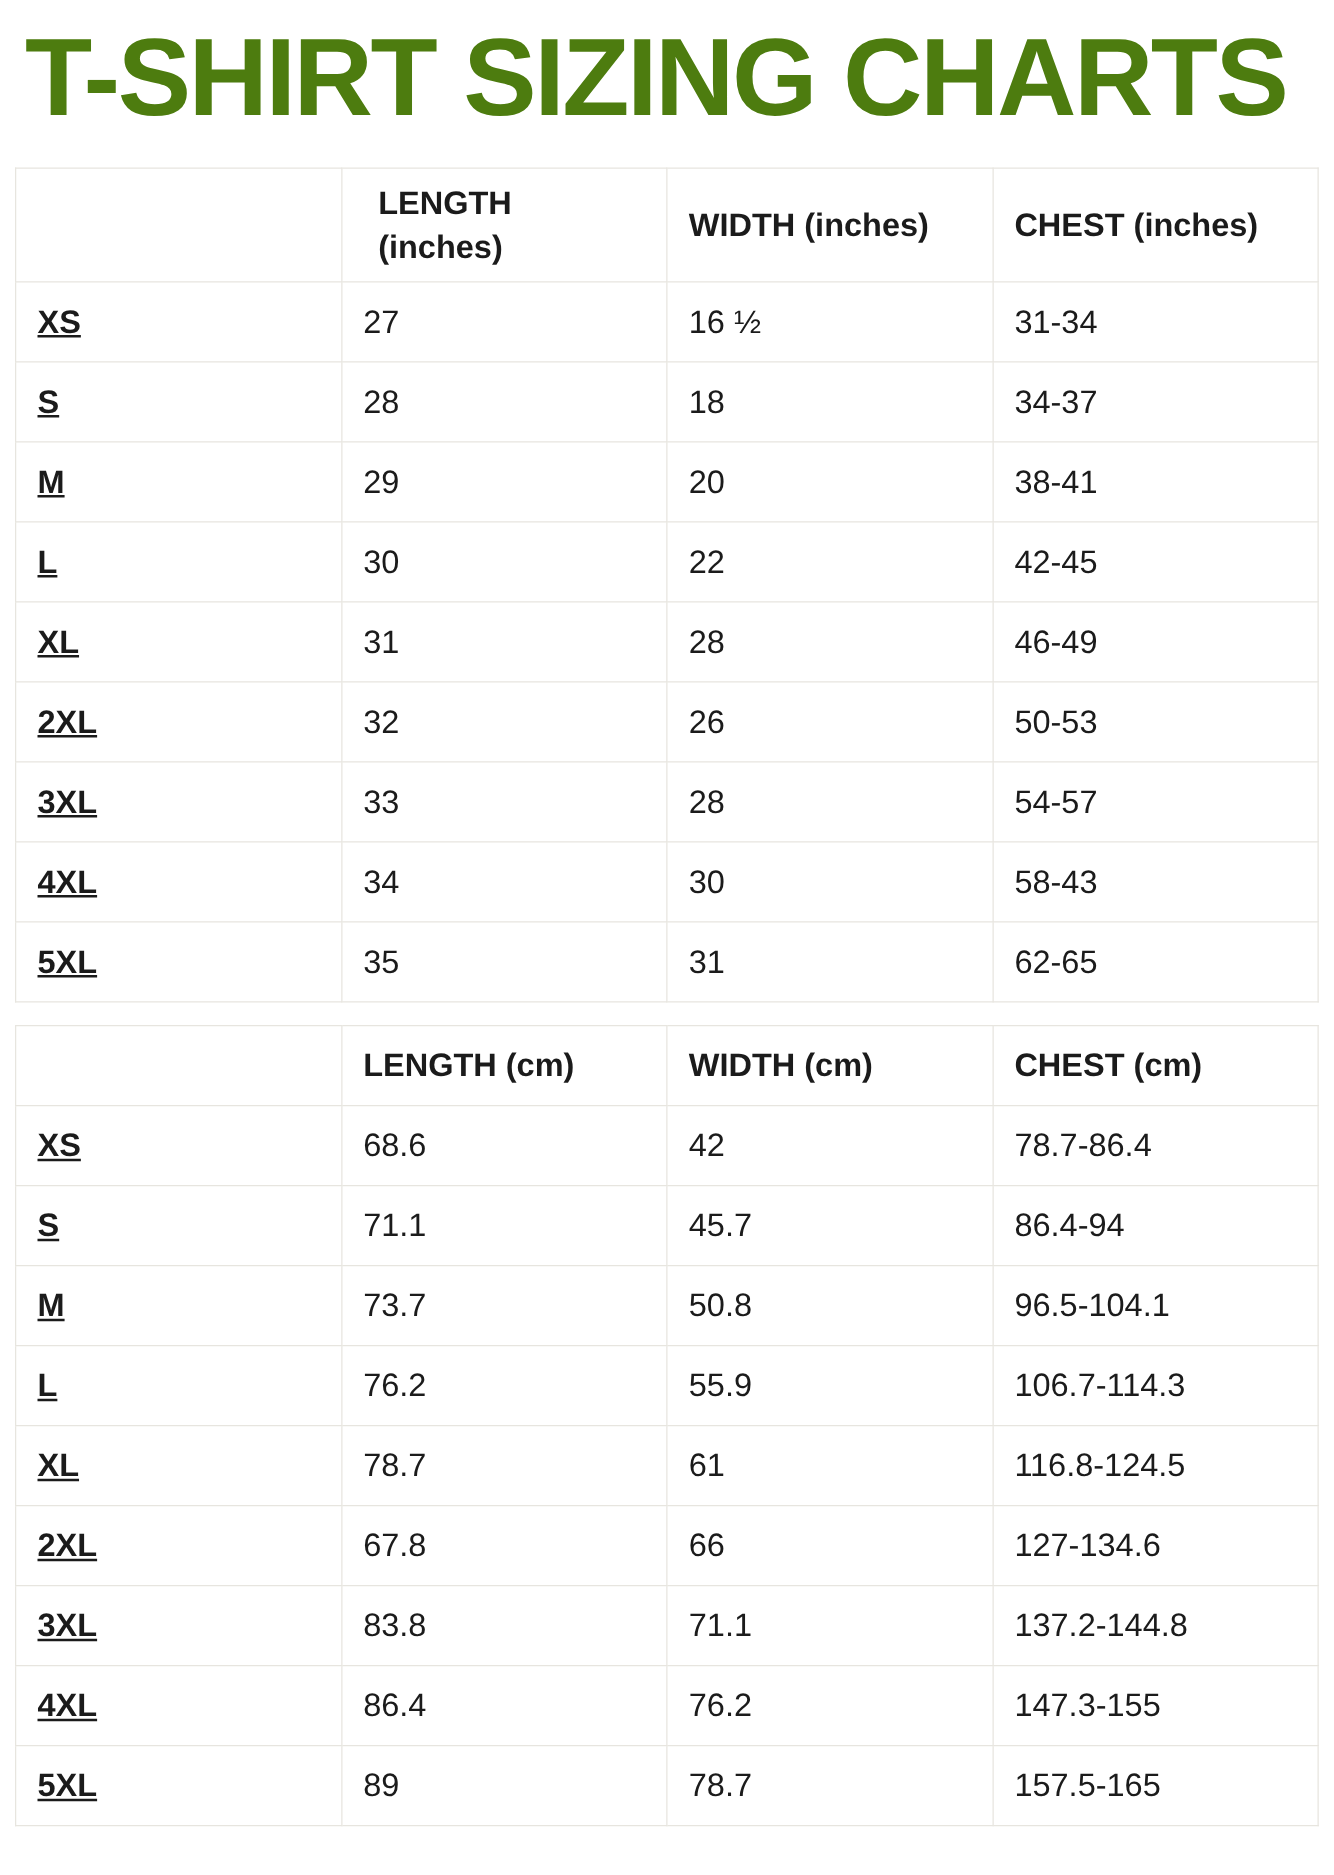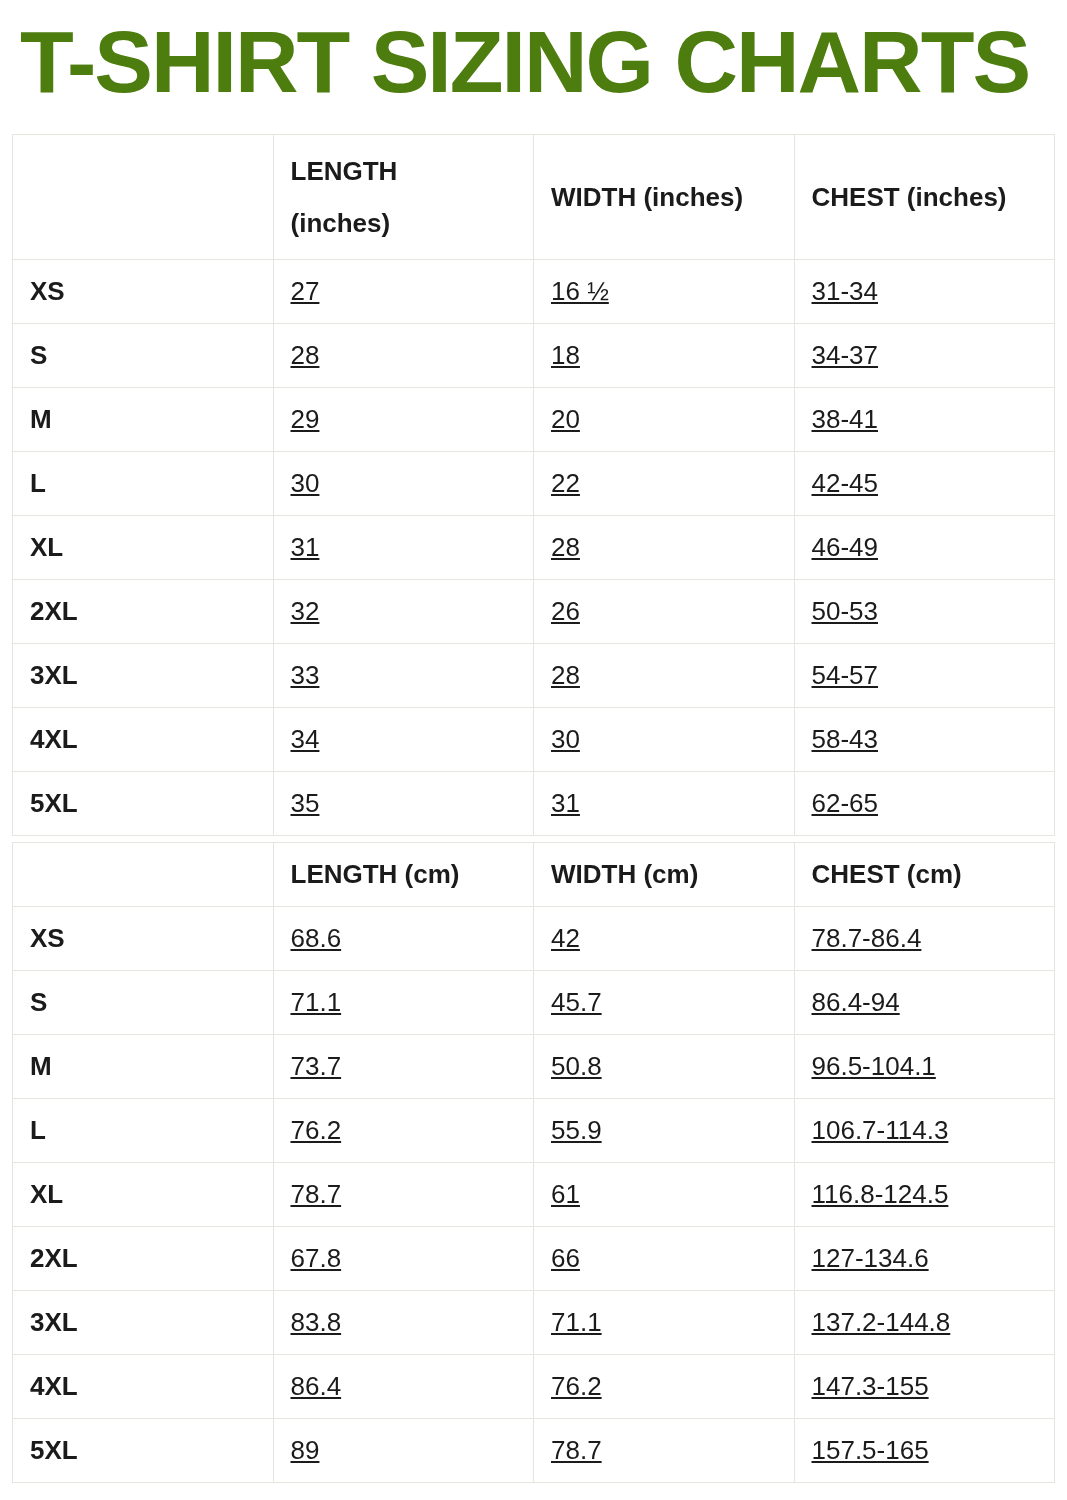--- a/index.html
+++ b/index.html
@@ -56,7 +56,8 @@
   #table-inches thead th .wrapspan {
     display: inline-block;
     max-width: 155px;
-    line-height: 52px;
+    line-height: 35px;
+    margin-left: 12px;
   }
 </style>
 </head>

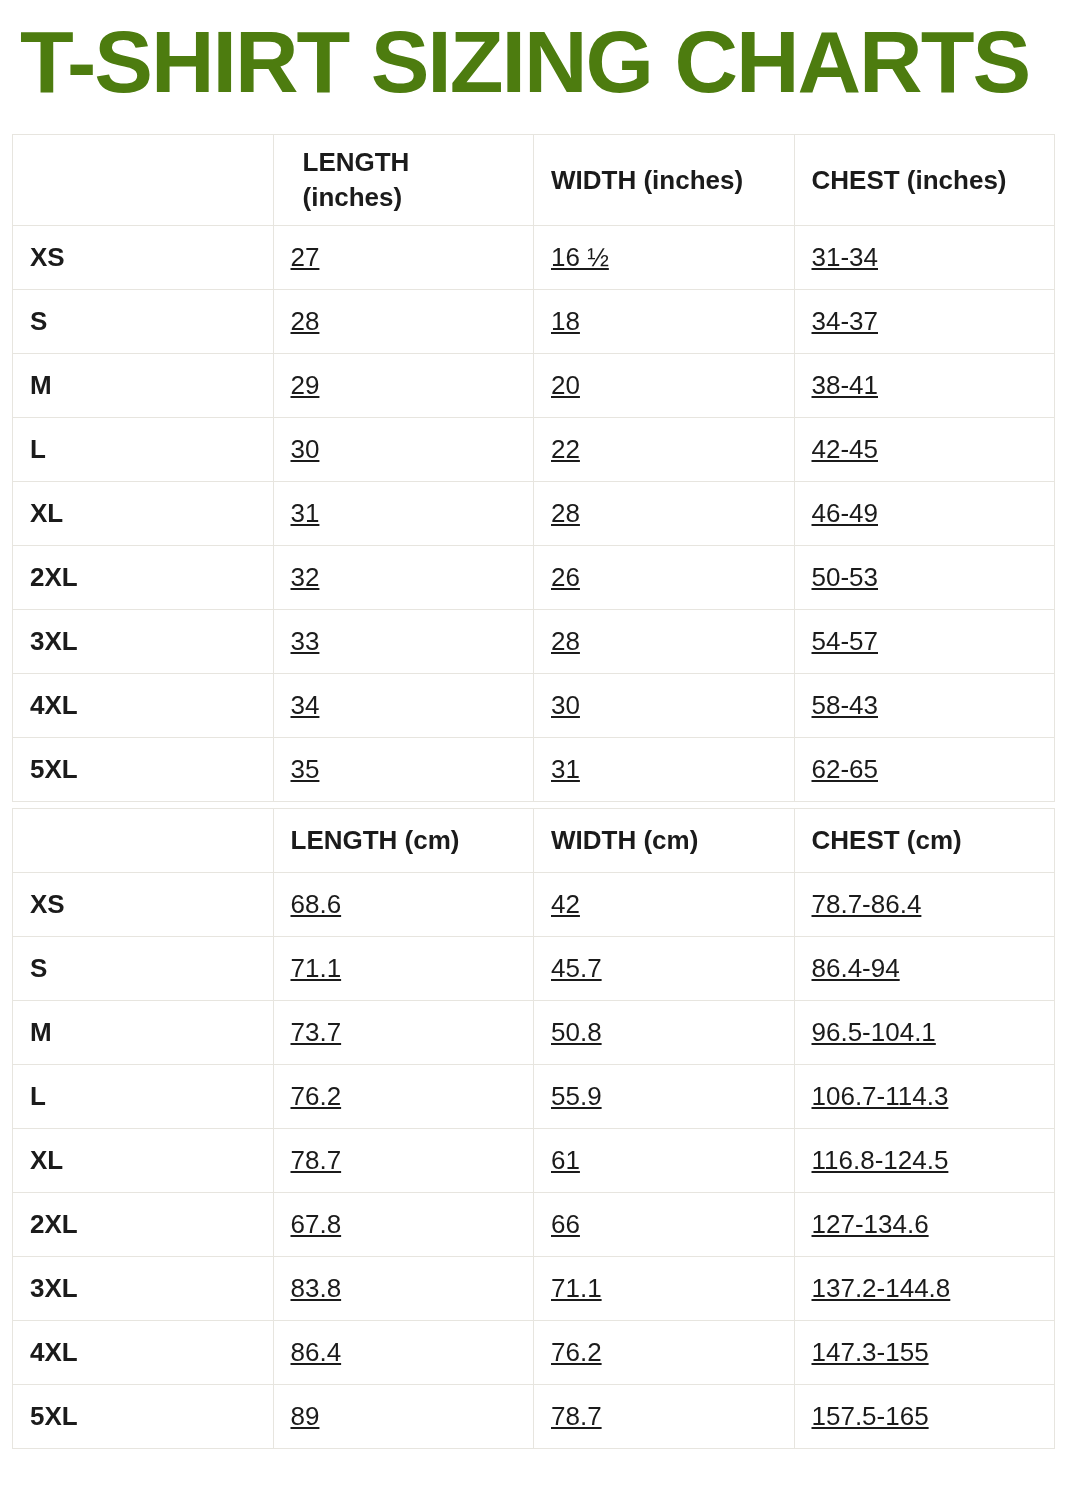--- a/index.html
+++ b/index.html
@@ -49,7 +49,7 @@
     overflow: hidden;
   }
   .tbl thead th { font-weight: 700; }
-  .tbl tbody th { font-weight: 700; }
+  .tbl tbody th { font-weight: 700; text-decoration: underline; }
   .tbl tbody td { font-weight: 400; text-decoration: underline; }
   
   #table-inches thead th { padding-top: 10px; padding-bottom: 10px; }

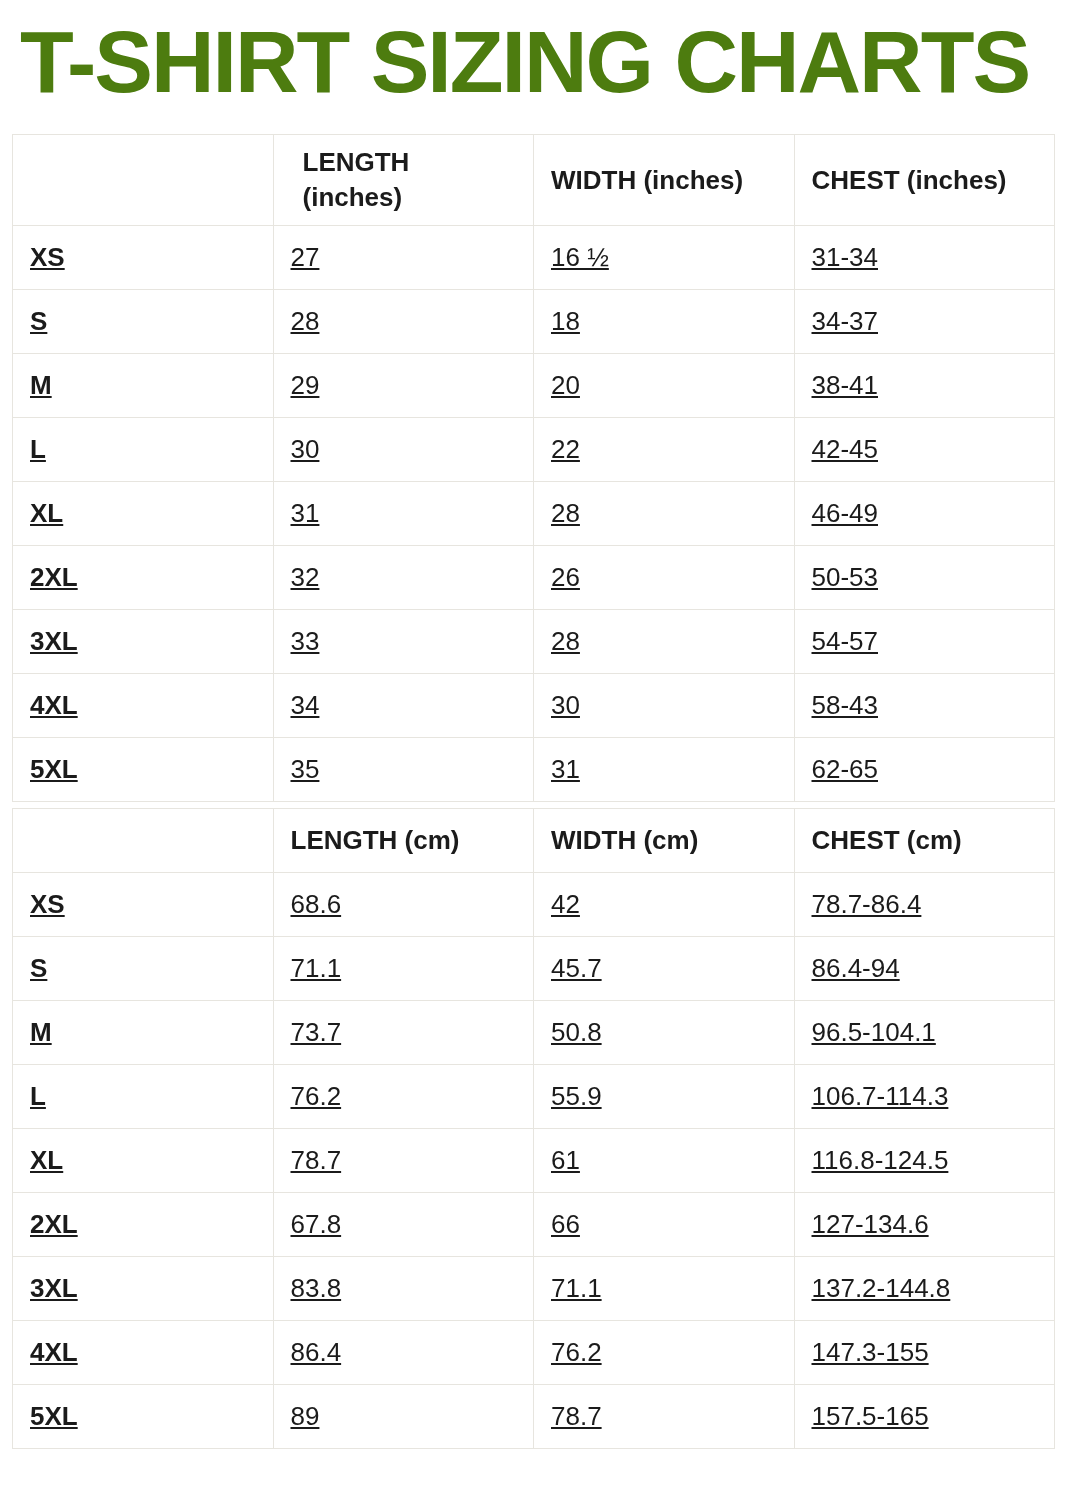--- a/index.html
+++ b/index.html
@@ -50,7 +50,7 @@
   }
   .tbl thead th { font-weight: 700; }
   .tbl tbody th { font-weight: 700; text-decoration: underline; }
-  .tbl tbody td { font-weight: 400; text-decoration: underline; }
+  .tbl tbody td { font-weight: 400; }
   
   #table-inches thead th { padding-top: 10px; padding-bottom: 10px; }
   #table-inches thead th .wrapspan {

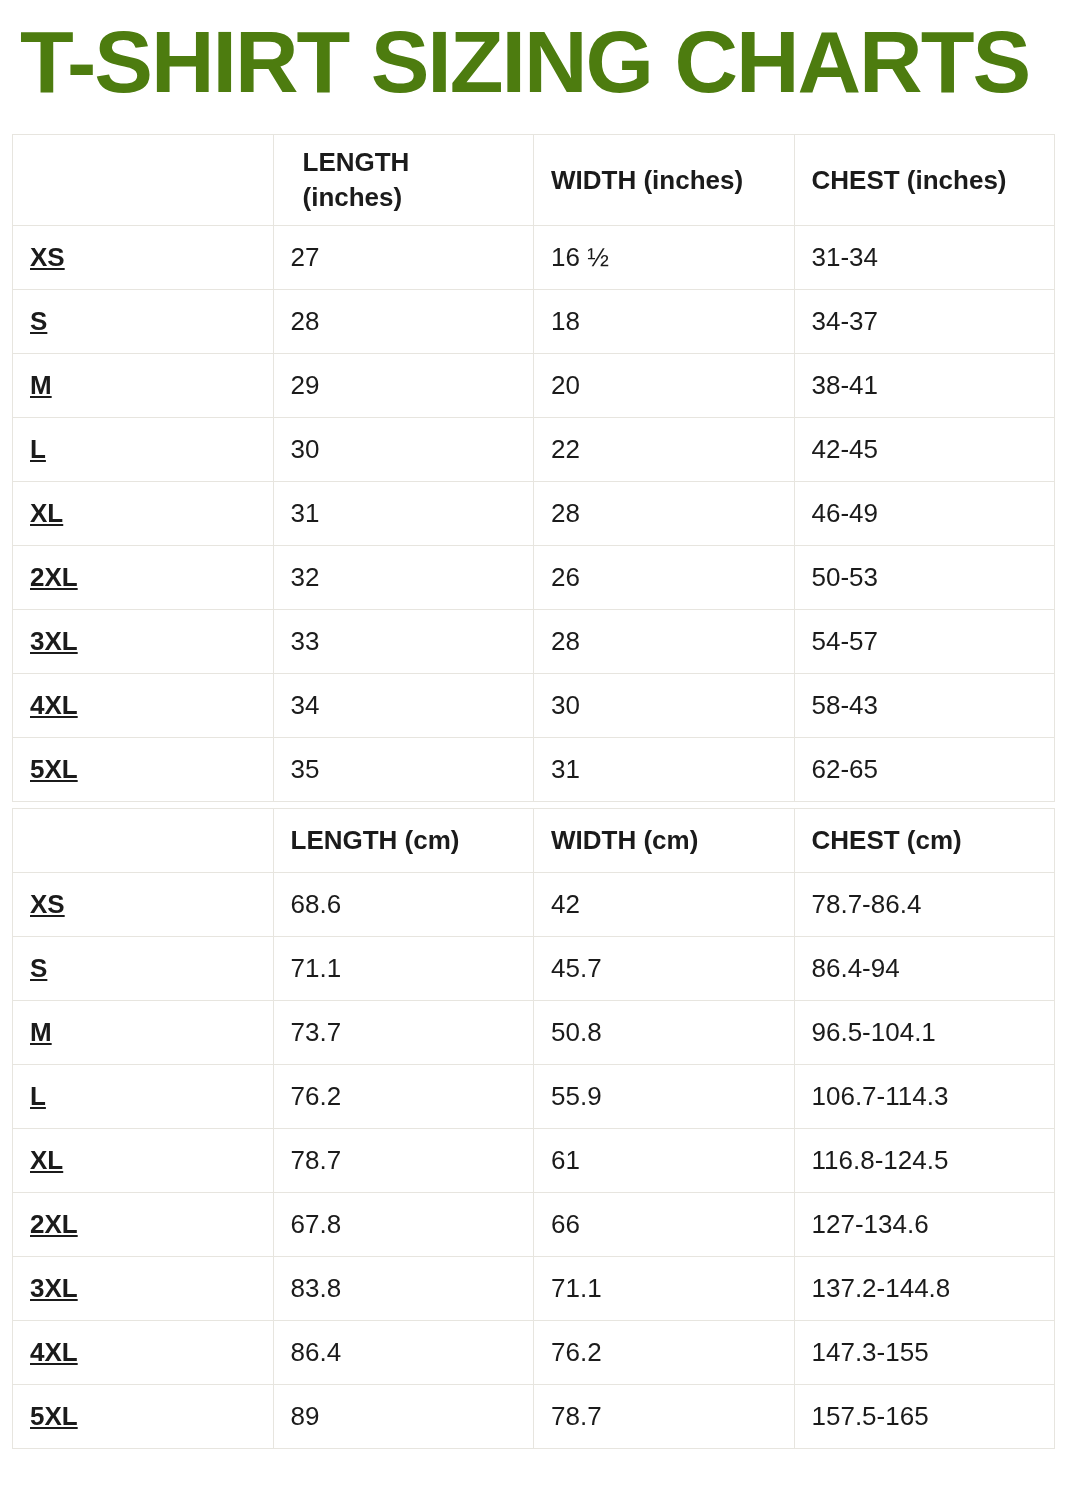--- a/index.html
+++ b/index.html
@@ -35,7 +35,7 @@
     background: #ffffff;
   }
   table.tbl + table.tbl {
-    margin-top: 6px;
+    margin-top: 18px;
   }
   .tbl col { width: 25%; }
   .tbl th, .tbl td {

